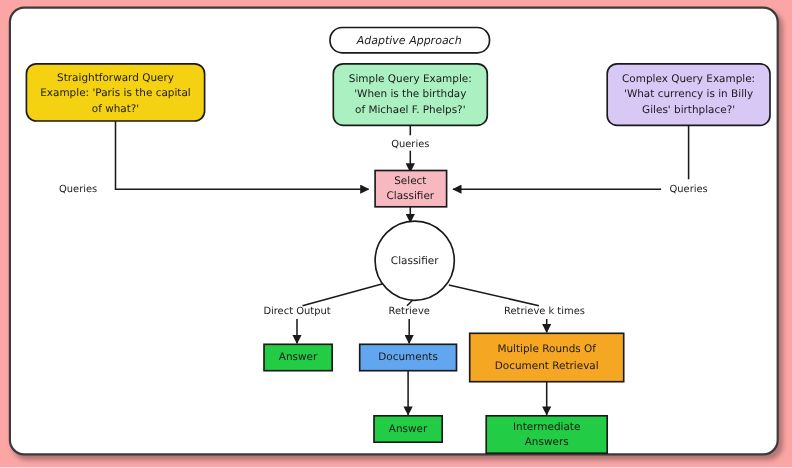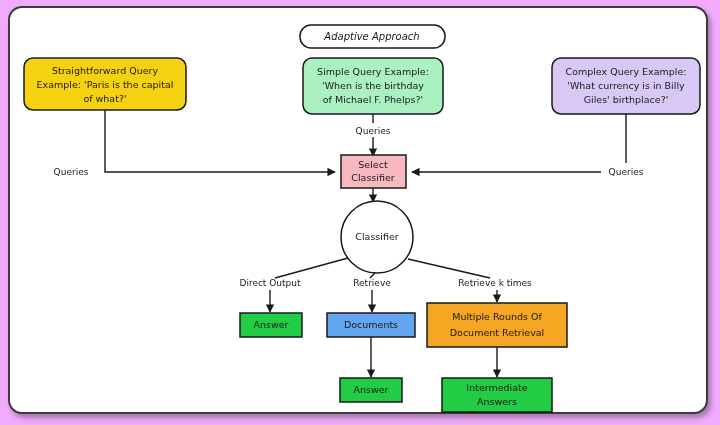--- a/index.html
+++ b/index.html
@@ -11,7 +11,7 @@
     position: relative;
     width: 720px;
     height: 425px;
-    background: #f0abfc;
+    background: #fca5a5;
     font-family: "DejaVu Sans", sans-serif;
     overflow: hidden;
   }

